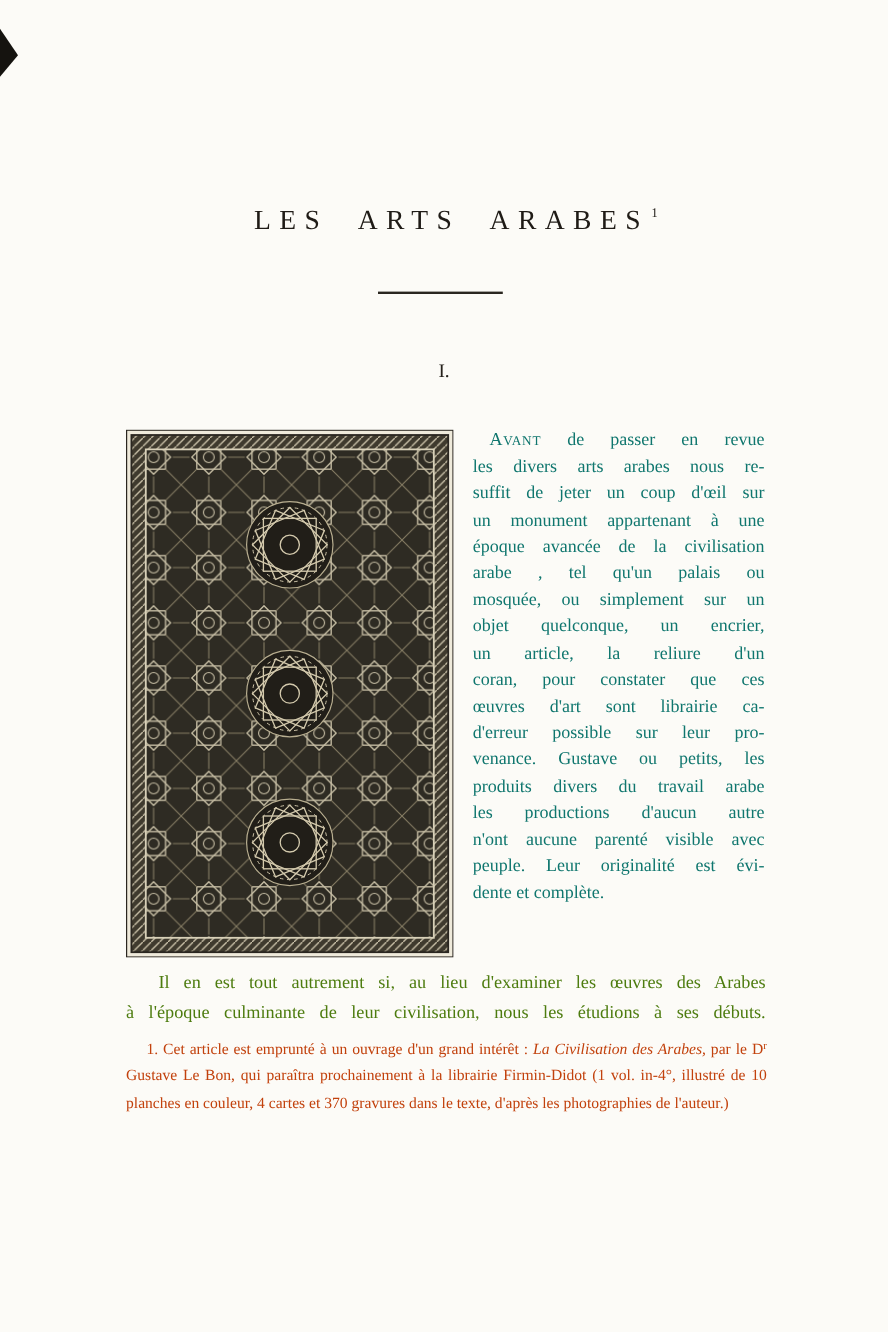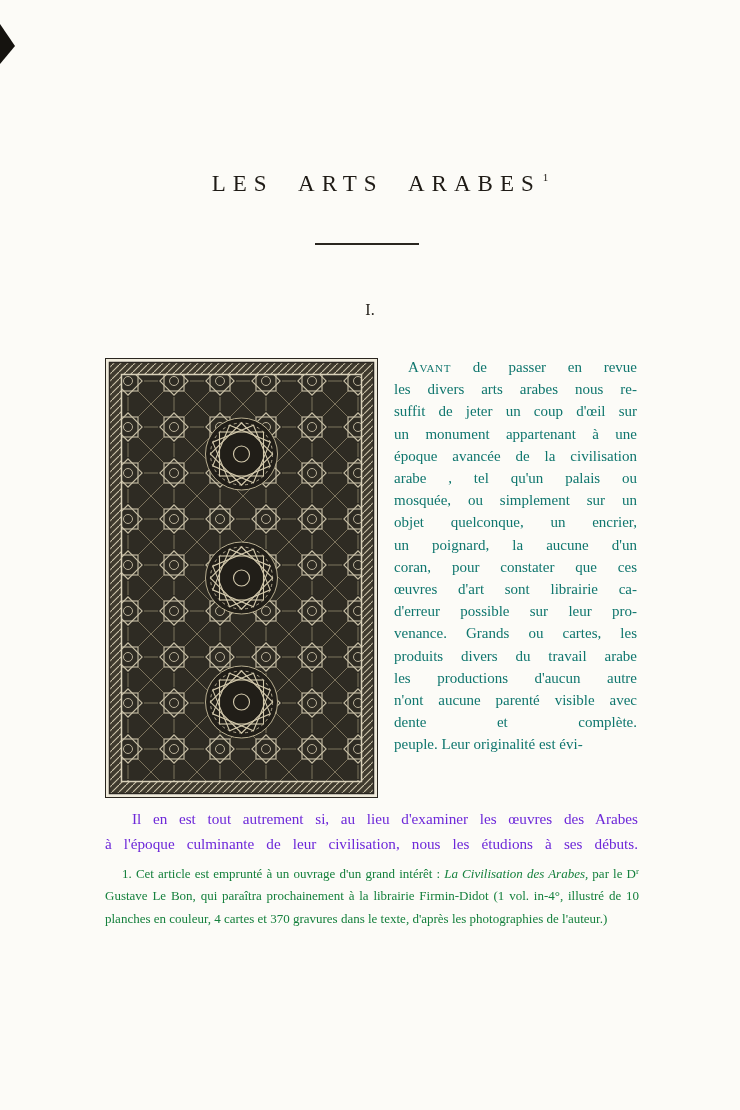--- a/index.html
+++ b/index.html
@@ -140,7 +140,7 @@
         <div class="tline">arabe , tel qu'un palais ou</div>
         <div class="tline">mosquée, ou simplement sur un</div>
         <div class="tline">objet quelconque, un encrier,</div>
-        <div class="tline">un poignard, la aucune d'un</div>
+        <div class="tline">un article, la reliure d'un</div>
         <div class="tline">coran, pour constater que ces</div>
         <div class="tline">œuvres d'art sont librairie ca-</div>
         <div class="tline">d'erreur possible sur leur pro-</div>

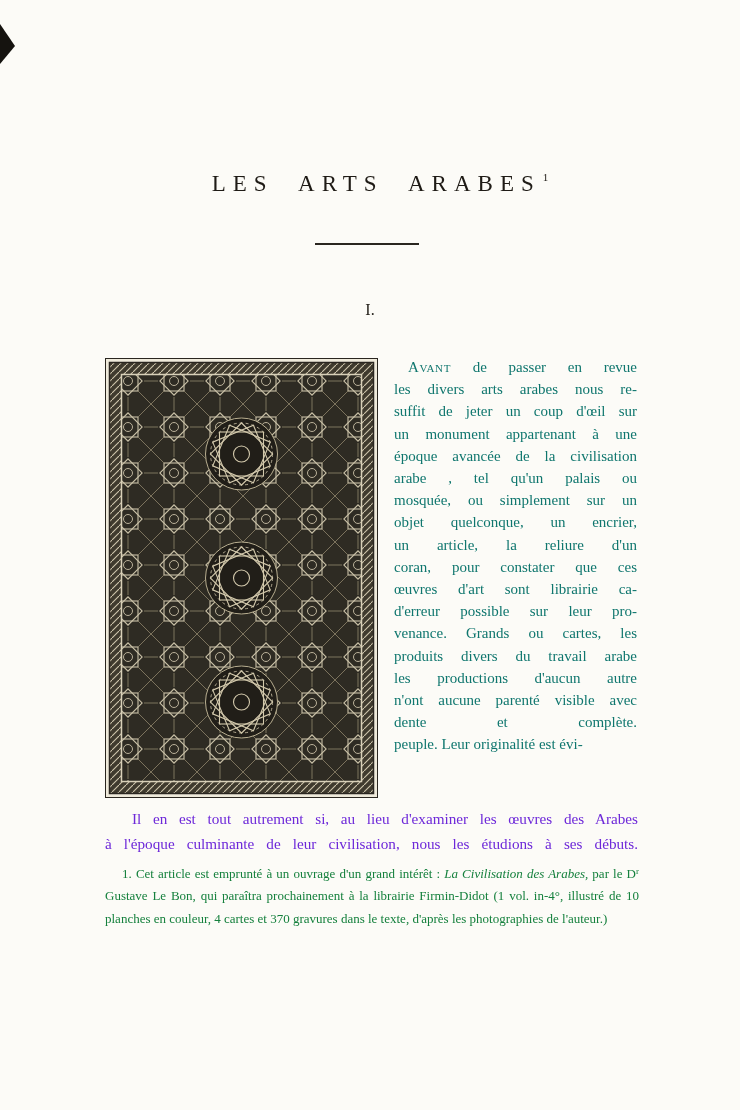--- a/index.html
+++ b/index.html
@@ -144,7 +144,7 @@
         <div class="tline">coran, pour constater que ces</div>
         <div class="tline">œuvres d'art sont librairie ca-</div>
         <div class="tline">d'erreur possible sur leur pro-</div>
-        <div class="tline">venance. Grands ou cartes, les</div>
+        <div class="tline">venance. Gustave ou petits, les</div>
         <div class="tline">produits divers du travail arabe</div>
         <div class="tline">les productions d'aucun autre</div>
         <div class="tline">n'ont aucune parenté visible avec</div>

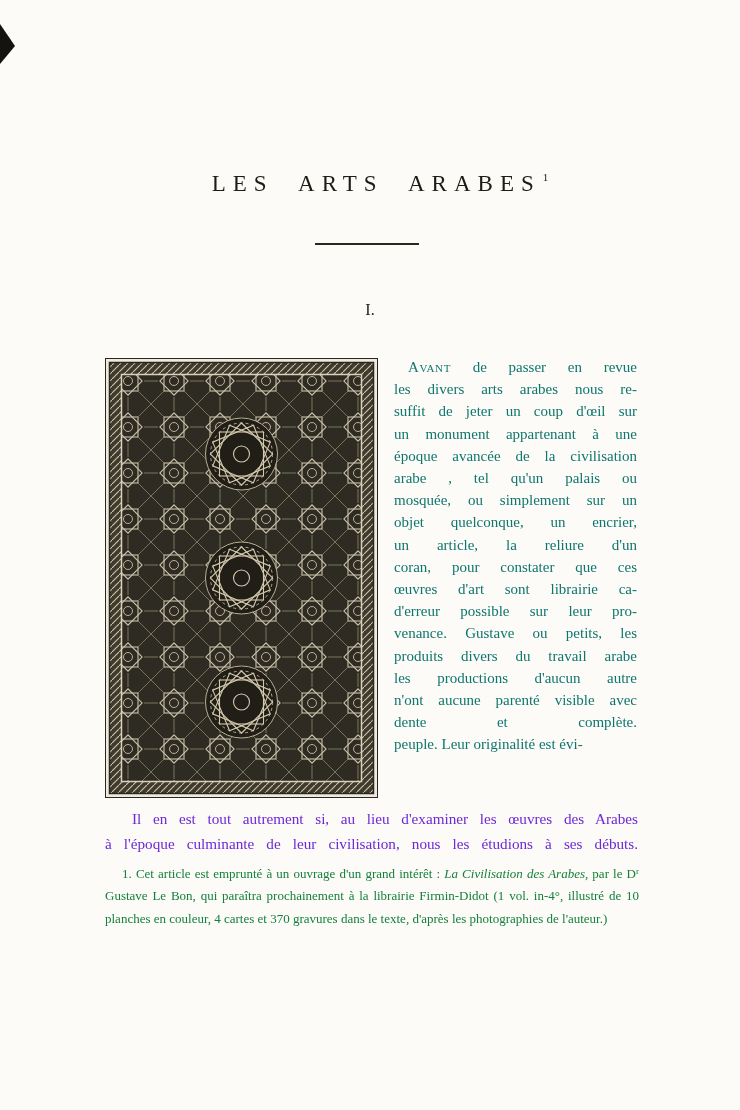--- a/index.html
+++ b/index.html
@@ -148,8 +148,8 @@
         <div class="tline">produits divers du travail arabe</div>
         <div class="tline">les productions d'aucun autre</div>
         <div class="tline">n'ont aucune parenté visible avec</div>
+        <div class="tline">peuple. Leur originalité est évi-</div>
         <div class="tline">dente et complète.</div>
-        <div class="tline">peuple. Leur originalité est évi-</div>
       </div>
   </div>
 

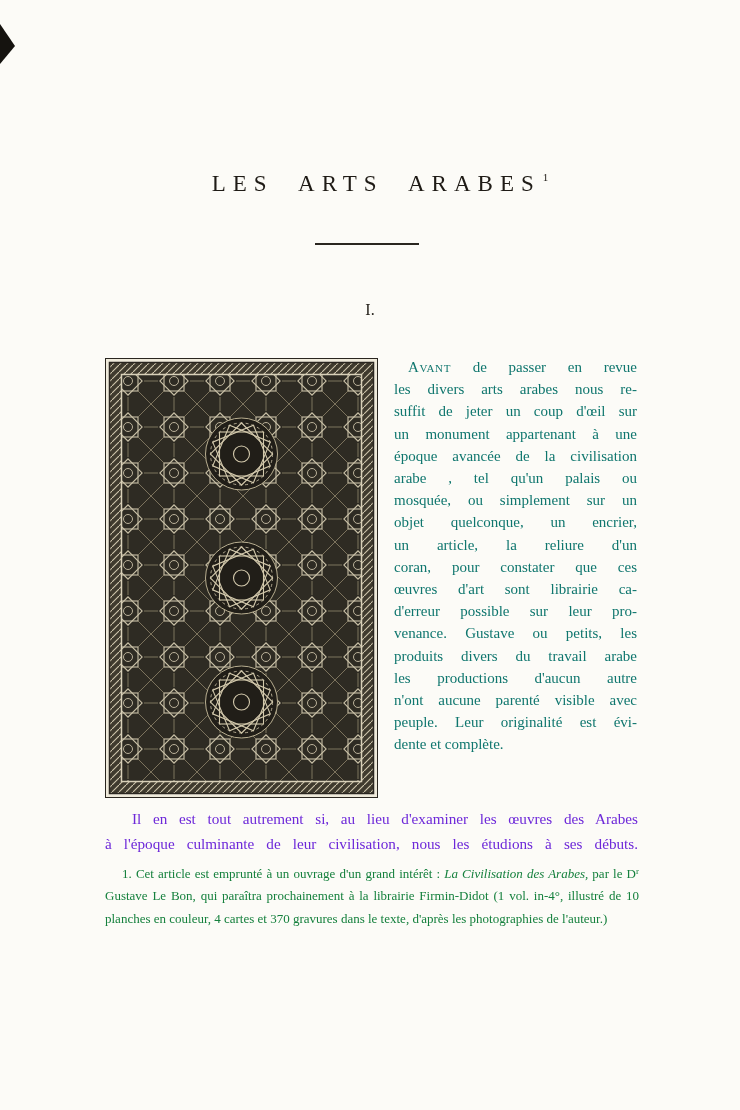--- a/index.html
+++ b/index.html
@@ -63,7 +63,7 @@
     position: absolute; left: 105px; top: 806px;
     width: 533px;
     font-size: 15.2px; line-height: 25px;
-    color: #6d28d9;
+    color: #4d7c0f;
   }
   .continuation .tline { text-align: justify; text-align-last: justify; }
   .continuation .tline:first-child { text-indent: 27px; }

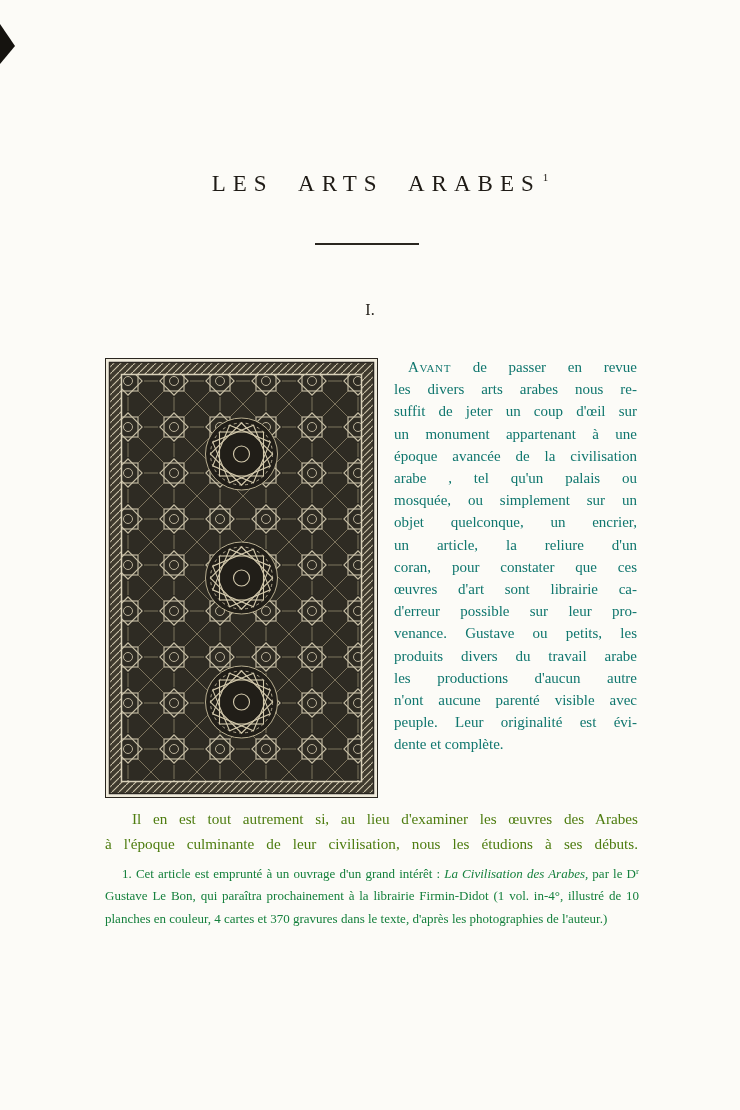--- a/index.html
+++ b/index.html
@@ -72,7 +72,7 @@
     width: 534px; margin: 0;
     font-size: 13px; line-height: 22.4px;
     text-align: justify; text-indent: 17px;
-    color: #15803d;
+    color: #c2410c;
   }
   .footnote i { font-style: italic; }
   .footnote sup { font-size: 9px; line-height: 0; vertical-align: 4px; }

